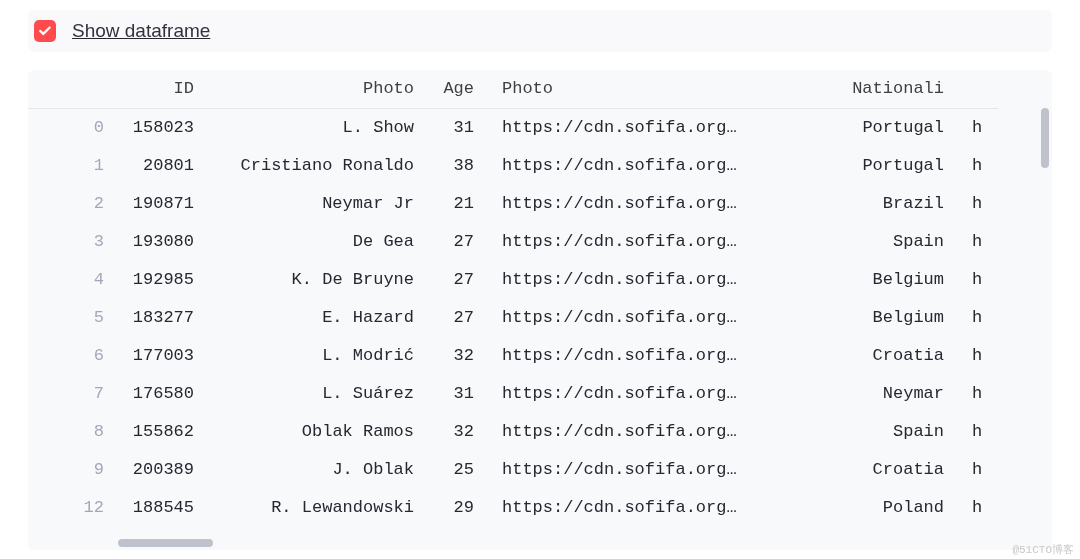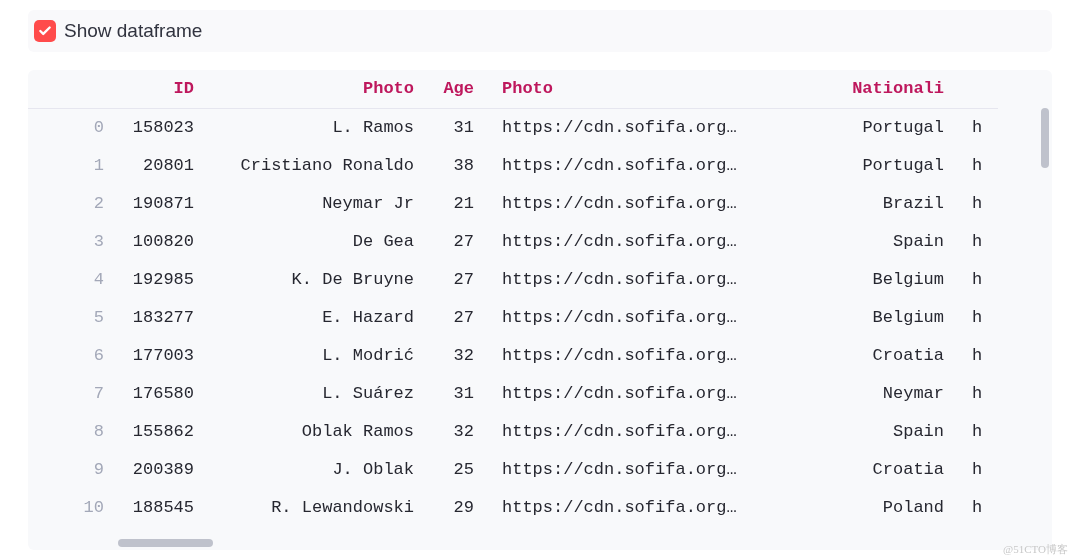--- a/index.html
+++ b/index.html
@@ -15,11 +15,12 @@
   .checkbox-row {
     display: flex;
     align-items: center;
-    gap: 8px;
+    gap: 16px;
     margin: 10px 28px 18px 28px;
     padding: 10px 6px;
     background: #f9f9fb;
     border-radius: 6px;
+    text-decoration: underline;
   }
   .checkbox {
     width: 22px;

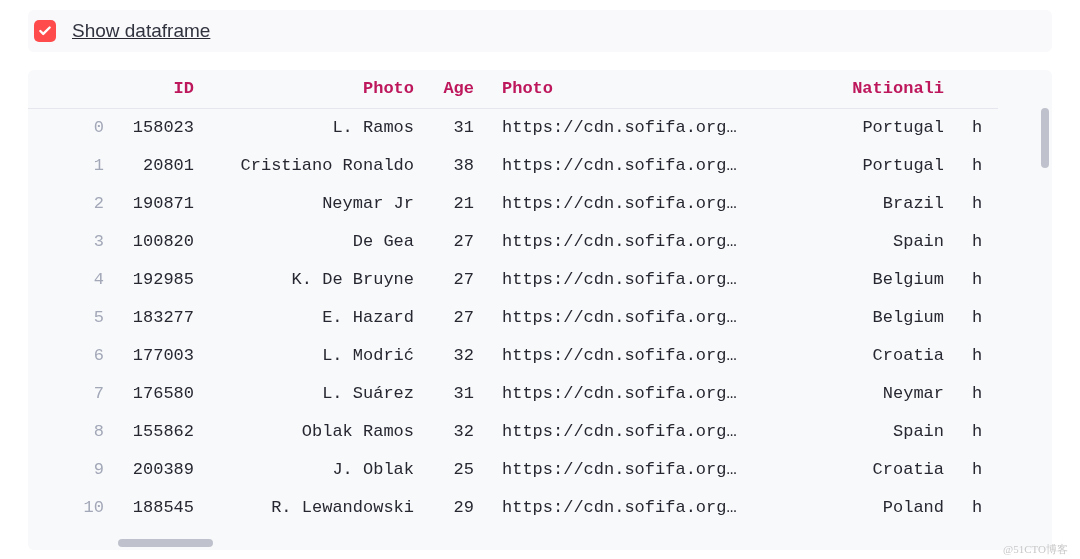--- a/index.html
+++ b/index.html
@@ -65,8 +65,8 @@
     height: 38px;
   }
   table.dataframe thead th {
-    color: #be185d;
-    font-weight: 700;
+    color: #404040;
+    font-weight: 400;
     text-align: right;
     border-bottom: 1px solid #e6e6ef;
   }

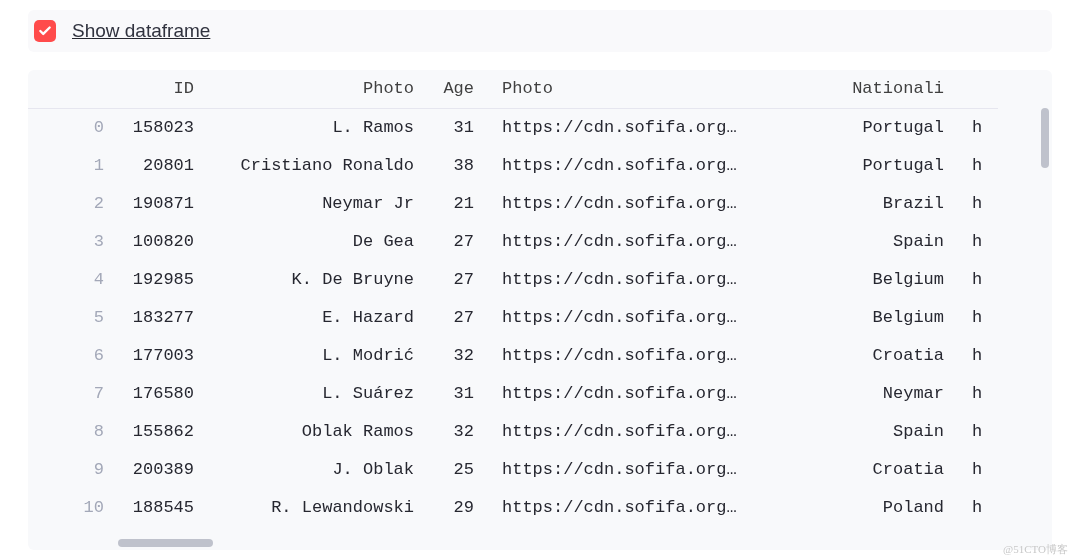--- a/index.html
+++ b/index.html
@@ -149,7 +149,7 @@
           <tr>
             <th class="rowidx col-idx">0</th>
             <td class="col-id">158023</td>
-            <td class="col-name">L. Ramos</td>
+            <td class="col-name">L. Show</td>
             <td class="col-age">31</td>
             <td class="col-photo">https://cdn.sofifa.org…</td>
             <td class="col-nat">Portugal</td>

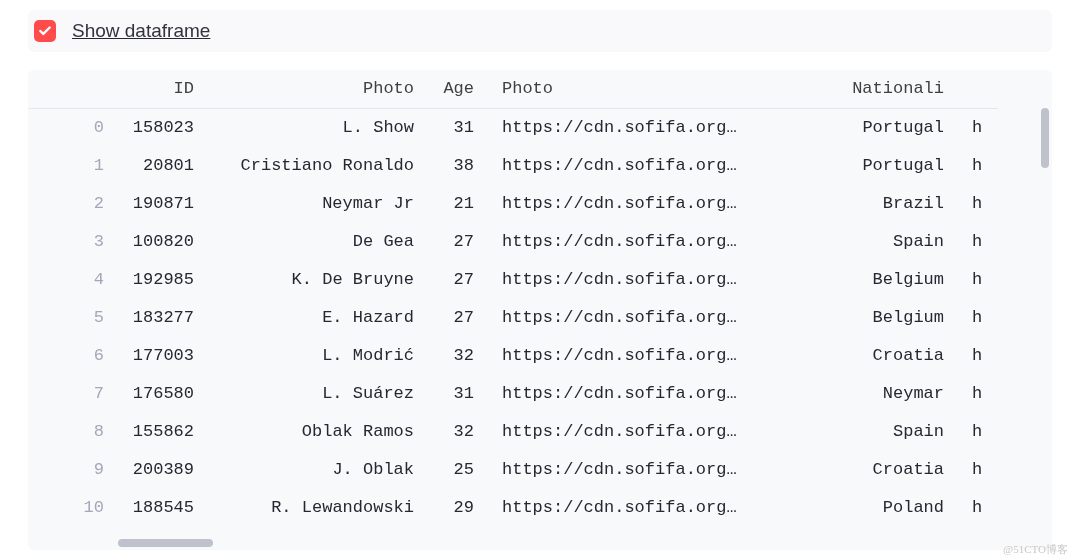--- a/index.html
+++ b/index.html
@@ -175,7 +175,7 @@
           </tr>
           <tr>
             <th class="rowidx col-idx">3</th>
-            <td class="col-id">100820</td>
+            <td class="col-id">193080</td>
             <td class="col-name">De Gea</td>
             <td class="col-age">27</td>
             <td class="col-photo">https://cdn.sofifa.org…</td>

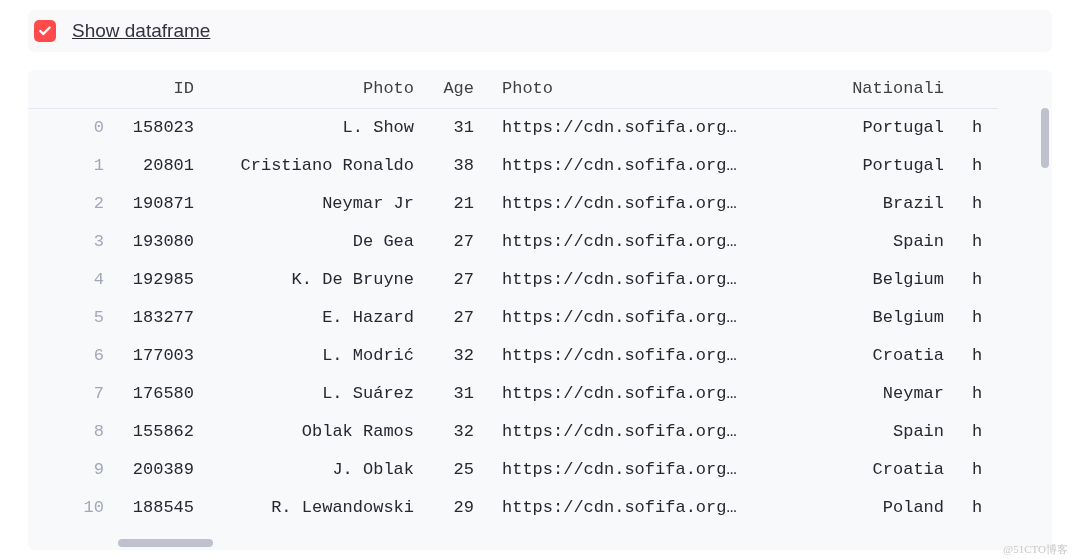--- a/index.html
+++ b/index.html
@@ -237,7 +237,7 @@
             <td class="col-flag">h</td>
           </tr>
           <tr>
-            <th class="rowidx col-idx">10</th>
+            <th class="rowidx col-idx">12</th>
             <td class="col-id">188545</td>
             <td class="col-name">R. Lewandowski</td>
             <td class="col-age">29</td>

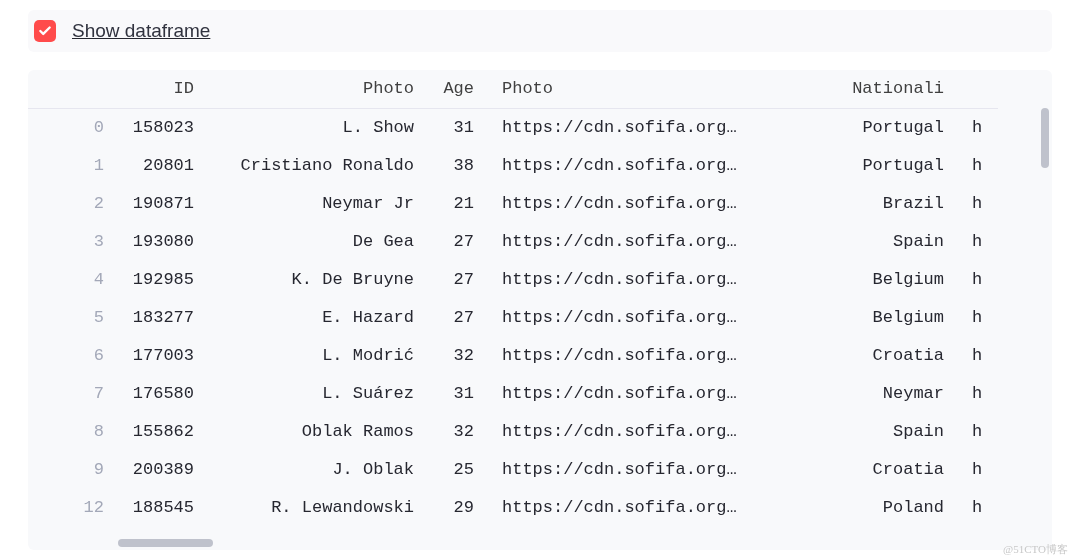--- a/index.html
+++ b/index.html
@@ -113,10 +113,10 @@
   .watermark {
     position: absolute;
     bottom: 2px;
-    right: 12px;
+    right: 6px;
     font-size: 11px;
     color: #c8c8c8;
-    font-family: Liberation Serif, serif;
+    font-family: Liberation Mono, monospace;
   }
 </style>
 </head>

